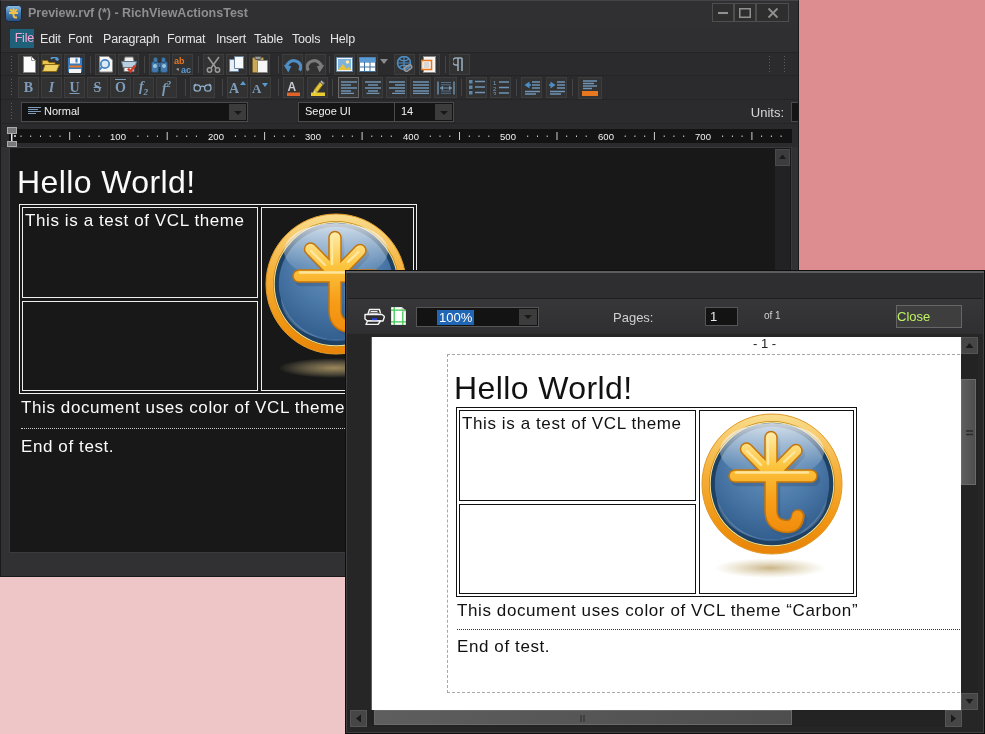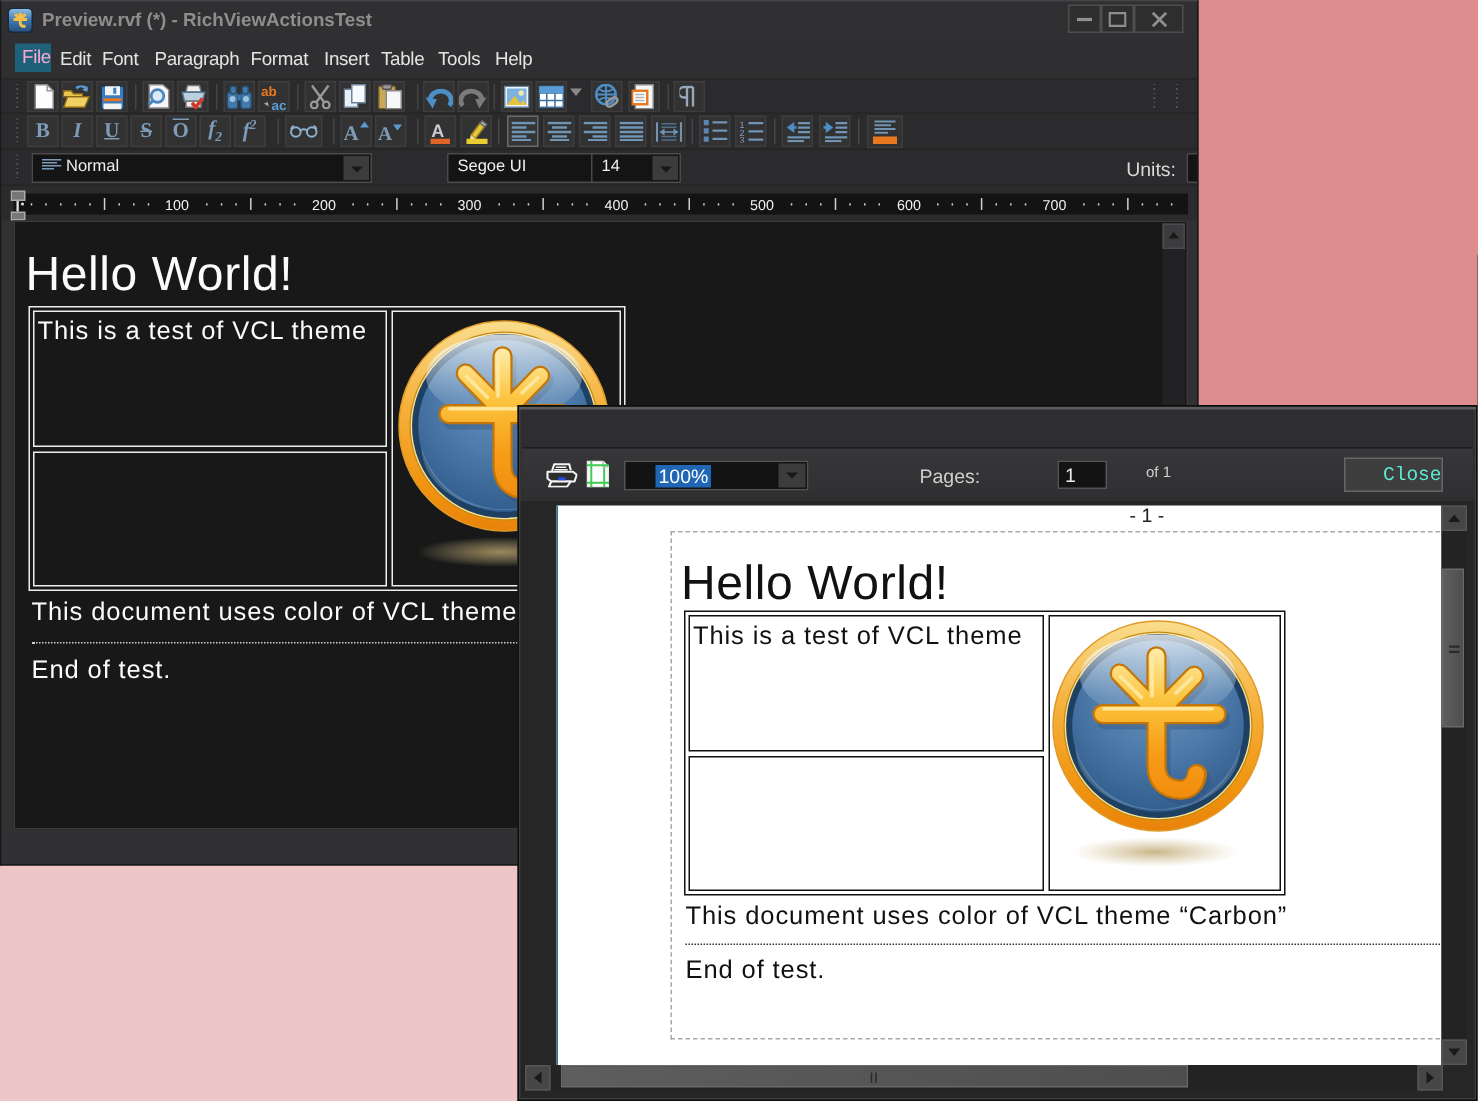--- a/index.html
+++ b/index.html
@@ -58,7 +58,7 @@
 #pv-pages { position:absolute; left:265px; top:11px; color:#cfcfcf; font-size:13px; }
 #pv-num { position:absolute; left:357px; top:8px; width:33px; height:19px; background:#131313; border:1px solid #555; color:#e8e8e8; font-size:13px; padding:1px 4px; }
 #pv-of { position:absolute; left:416px; top:11px; color:#cfcfcf; font-size:10px; }
-#pv-close { position:absolute; right:20px; top:6px; width:66px; height:23px; background:#3e3e3e; border:1px solid #666; color:#5eead4; font-size:13px; text-align:right; line-height:21px;font-family:Liberation Mono, monospace; }
+#pv-close { position:absolute; right:20px; top:6px; width:66px; height:23px; background:#3e3e3e; border:1px solid #666; color:#bef264; font-size:13px; text-align:left; line-height:21px; }
 #pv-client { position:absolute; left:1px; top:63px; right:1px; bottom:1px; background:#262626; overflow:hidden; }
 .sbtn { position:absolute; width:17px; height:17px; background:#464646; border:1px solid #555; }
 .sthumb { background:linear-gradient(to right,#5e5e5e,#4e4e4e); border:1px solid #6a6a6a; position:absolute; }

